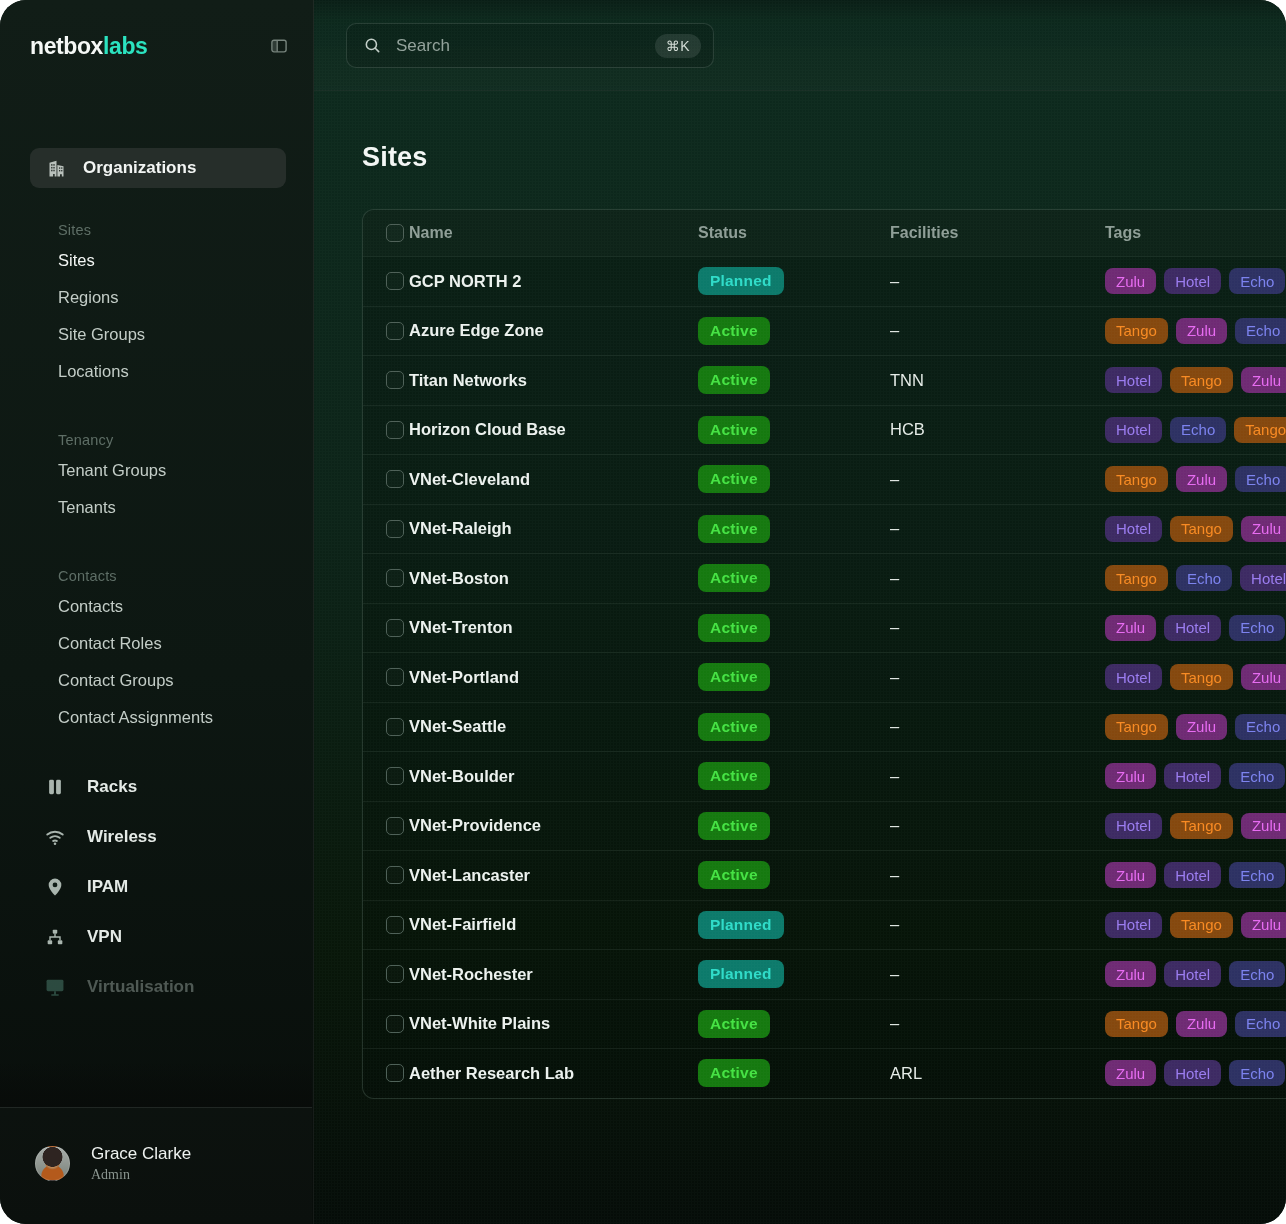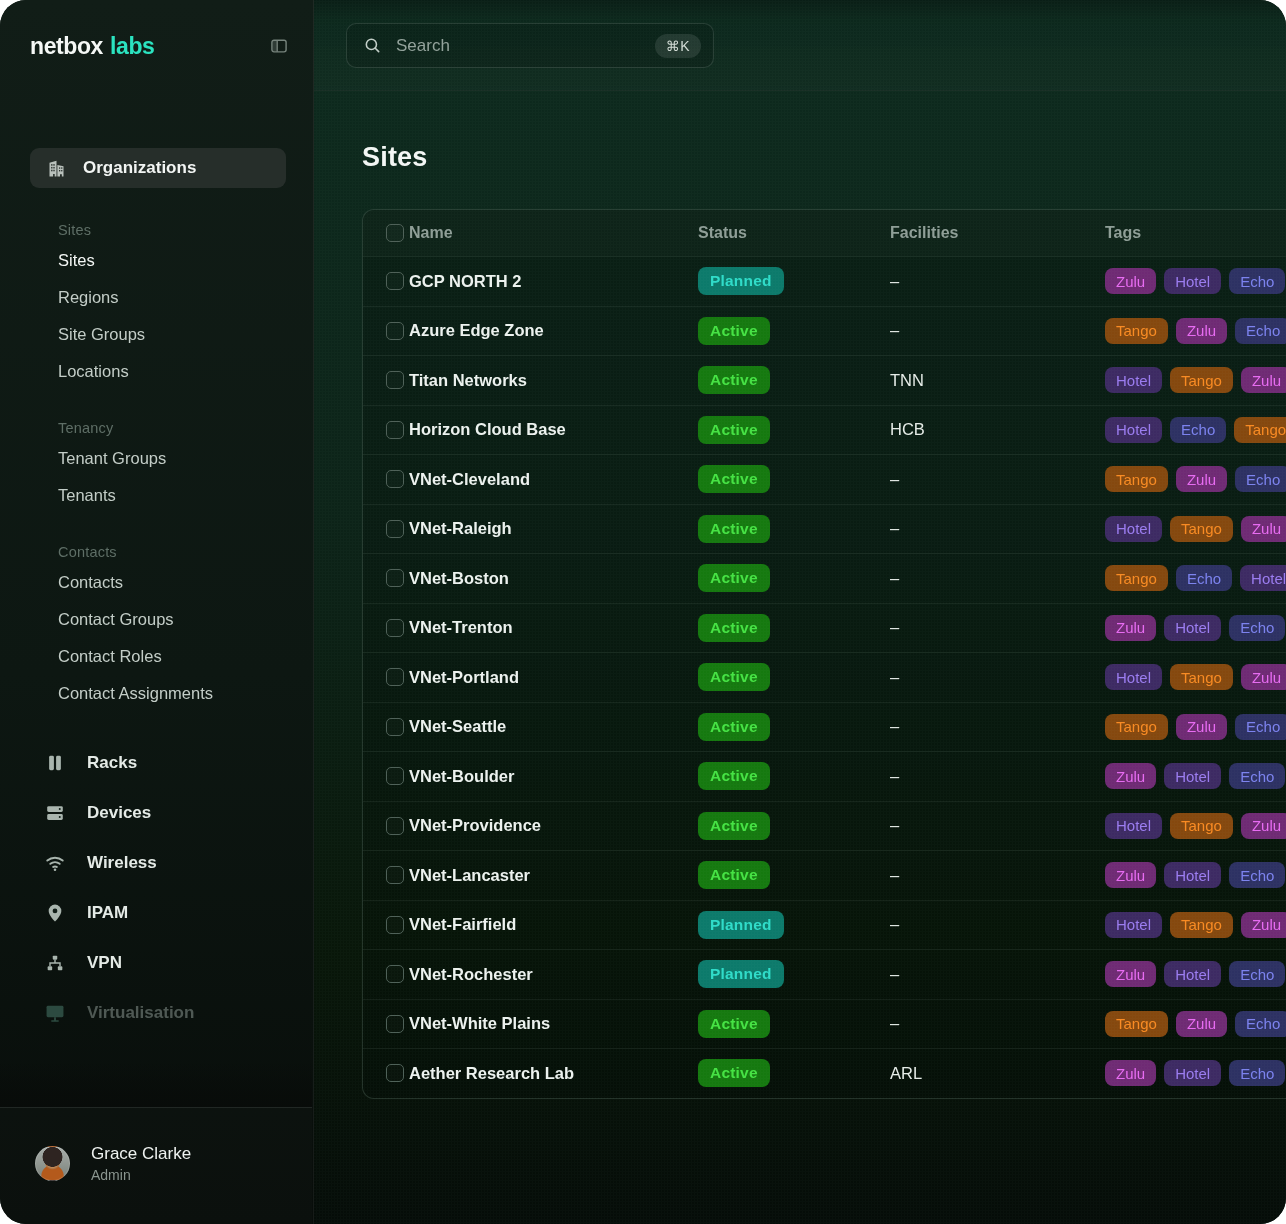--- a/index.html
+++ b/index.html
@@ -17,7 +17,7 @@
     border-right:1px solid rgba(255,255,255,0.06);z-index:2;}
   .side-top{position:relative;padding:33px 28px 0 30px;}
   .logo{font-size:23px;font-weight:800;letter-spacing:-0.4px;color:#f5f8f6;}
-  .logo .logo-b{color:#2be3c0;margin-left:7px;}
+  .logo .logo-b{color:#2be3c0;}
   .collapse-btn{position:absolute;right:24px;top:36px;background:none;border:none;padding:0;color:#77847d;cursor:pointer;line-height:0;}
   .primary-item{display:flex;align-items:center;gap:16px;margin:88px 28px 0 30px;width:256px;height:40px;
     background:#262e2a;border:none;border-radius:9px;padding:0 0 0 16px;cursor:pointer;

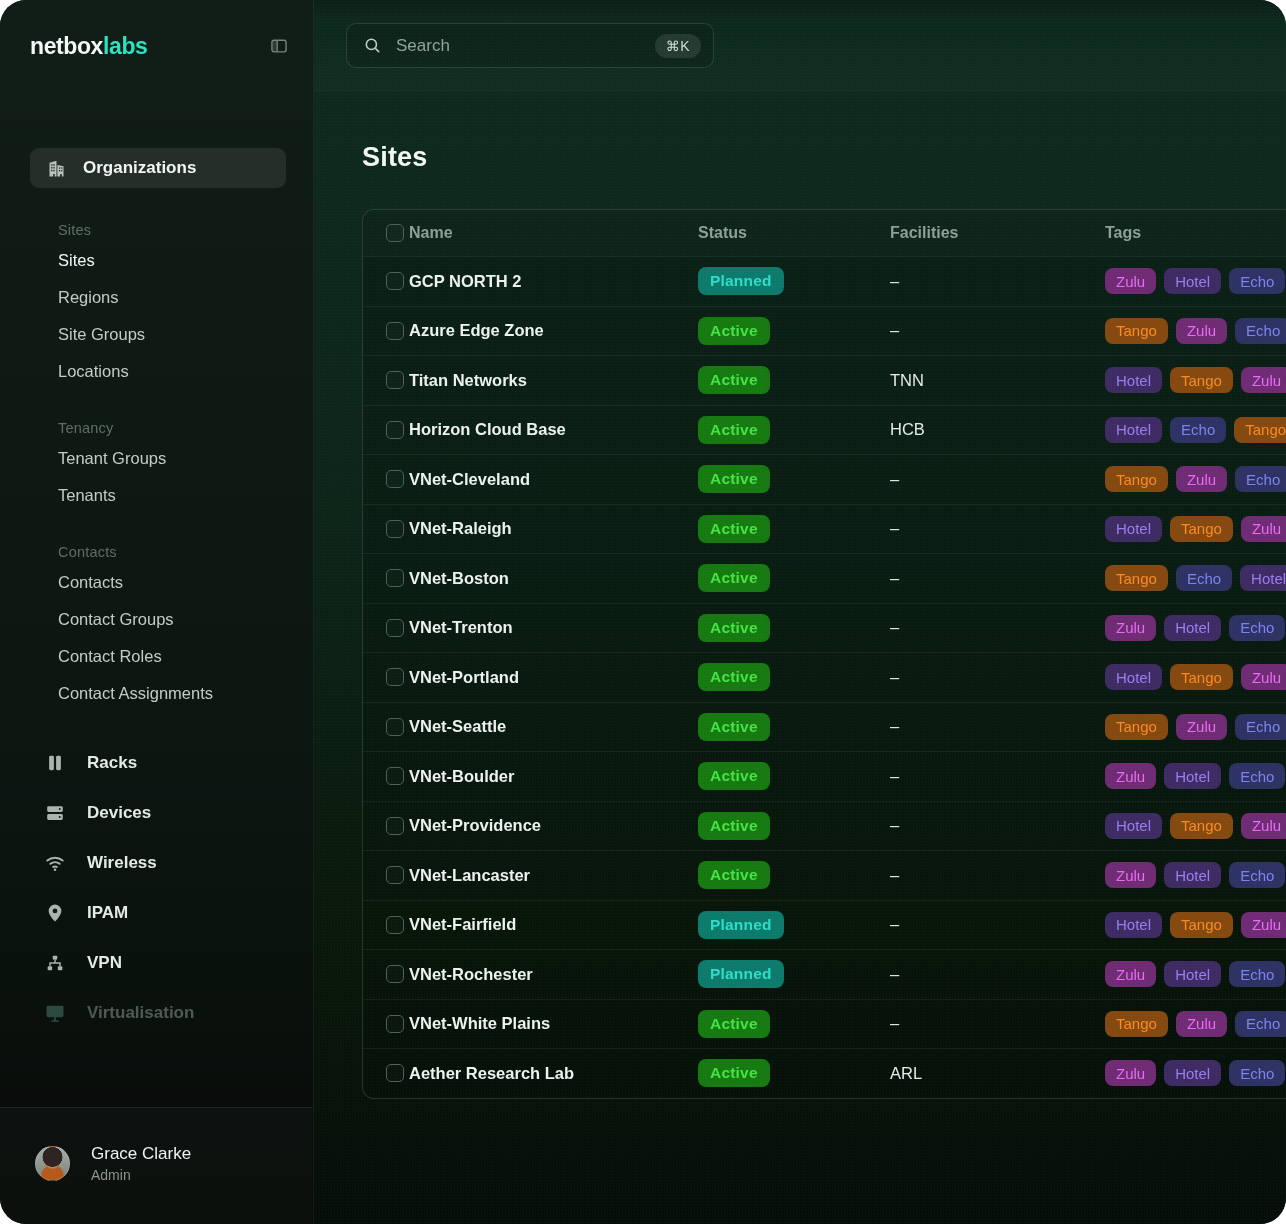--- a/index.html
+++ b/index.html
@@ -24,7 +24,7 @@
     color:#f2f5f3;font-family:inherit;font-size:17px;font-weight:600;}
   .primary-item .icon{line-height:0;color:#b9c1bc;}
   .sections{display:block;margin-top:30px;}
-  .side-section{margin-top:26px;}
+  .side-section{margin-top:38px;}
   .side-section:first-child{margin-top:0;}
   .side-label{padding-left:58px;font-size:14.5px;font-weight:500;color:#5e6e66;height:24px;display:flex;align-items:center;letter-spacing:.2px;}
   .side-item{padding-left:58px;height:37px;display:flex;align-items:center;font-size:16.5px;color:#c3cdc7;cursor:pointer;}

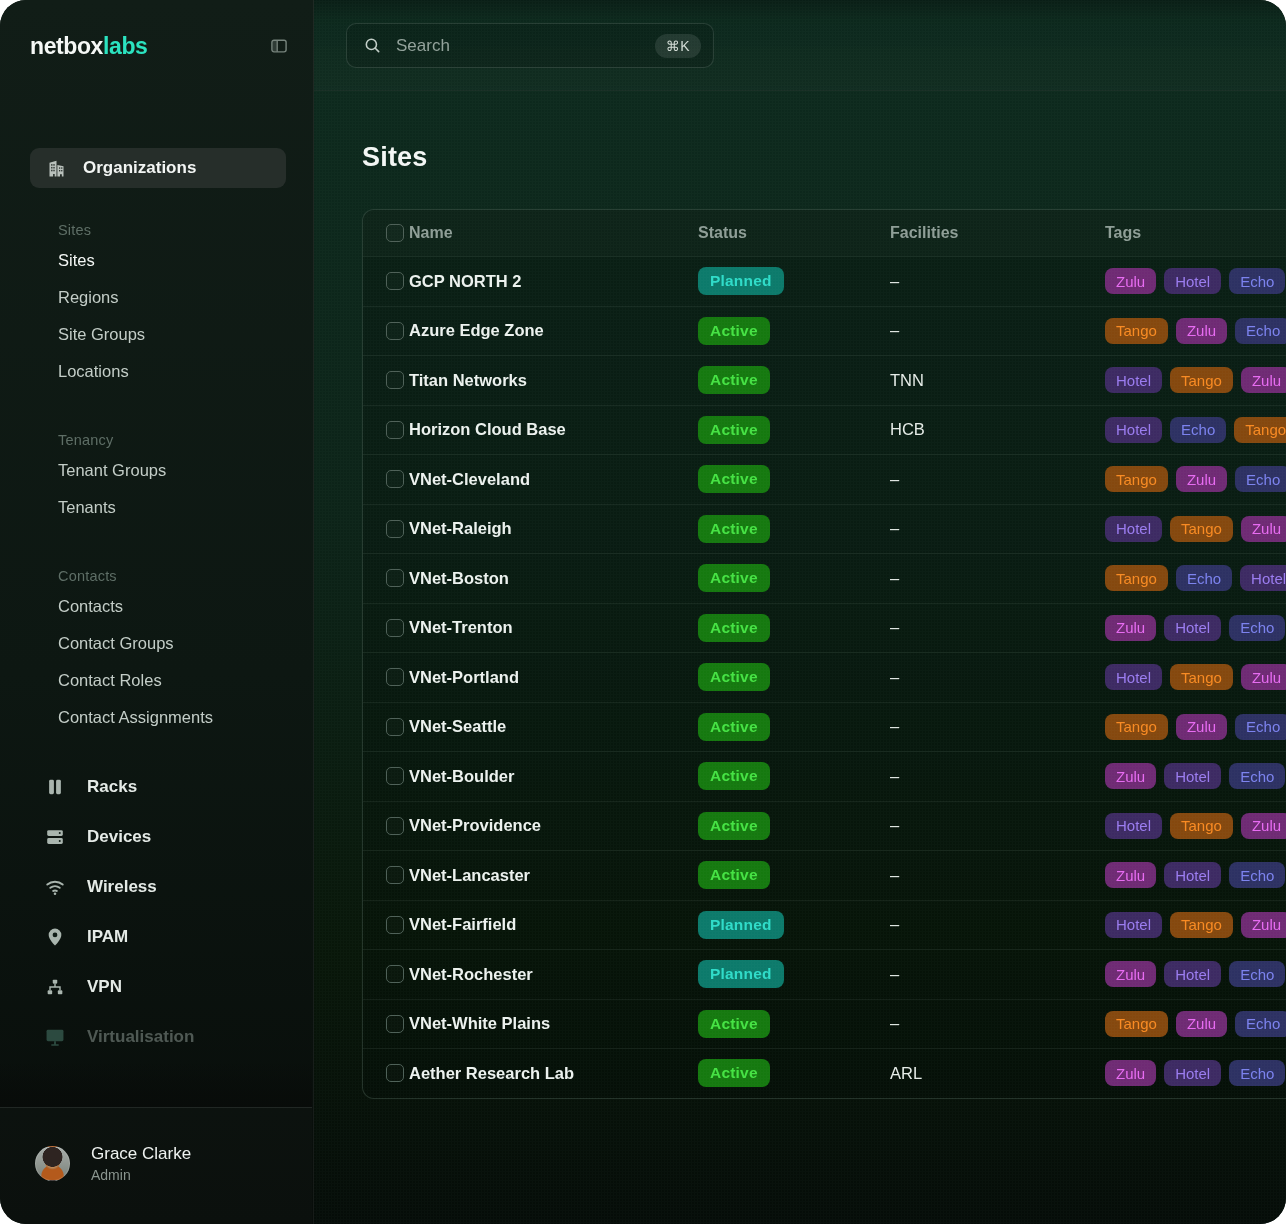--- a/index.html
+++ b/index.html
@@ -149,10 +149,10 @@
             <span>Contacts</span>
           </div>
           <div class="side-item">
+            <span>Contact Roles</span>
+          </div>
+          <div class="side-item">
             <span>Contact Groups</span>
-          </div>
-          <div class="side-item">
-            <span>Contact Roles</span>
           </div>
           <div class="side-item">
             <span>Contact Assignments</span>

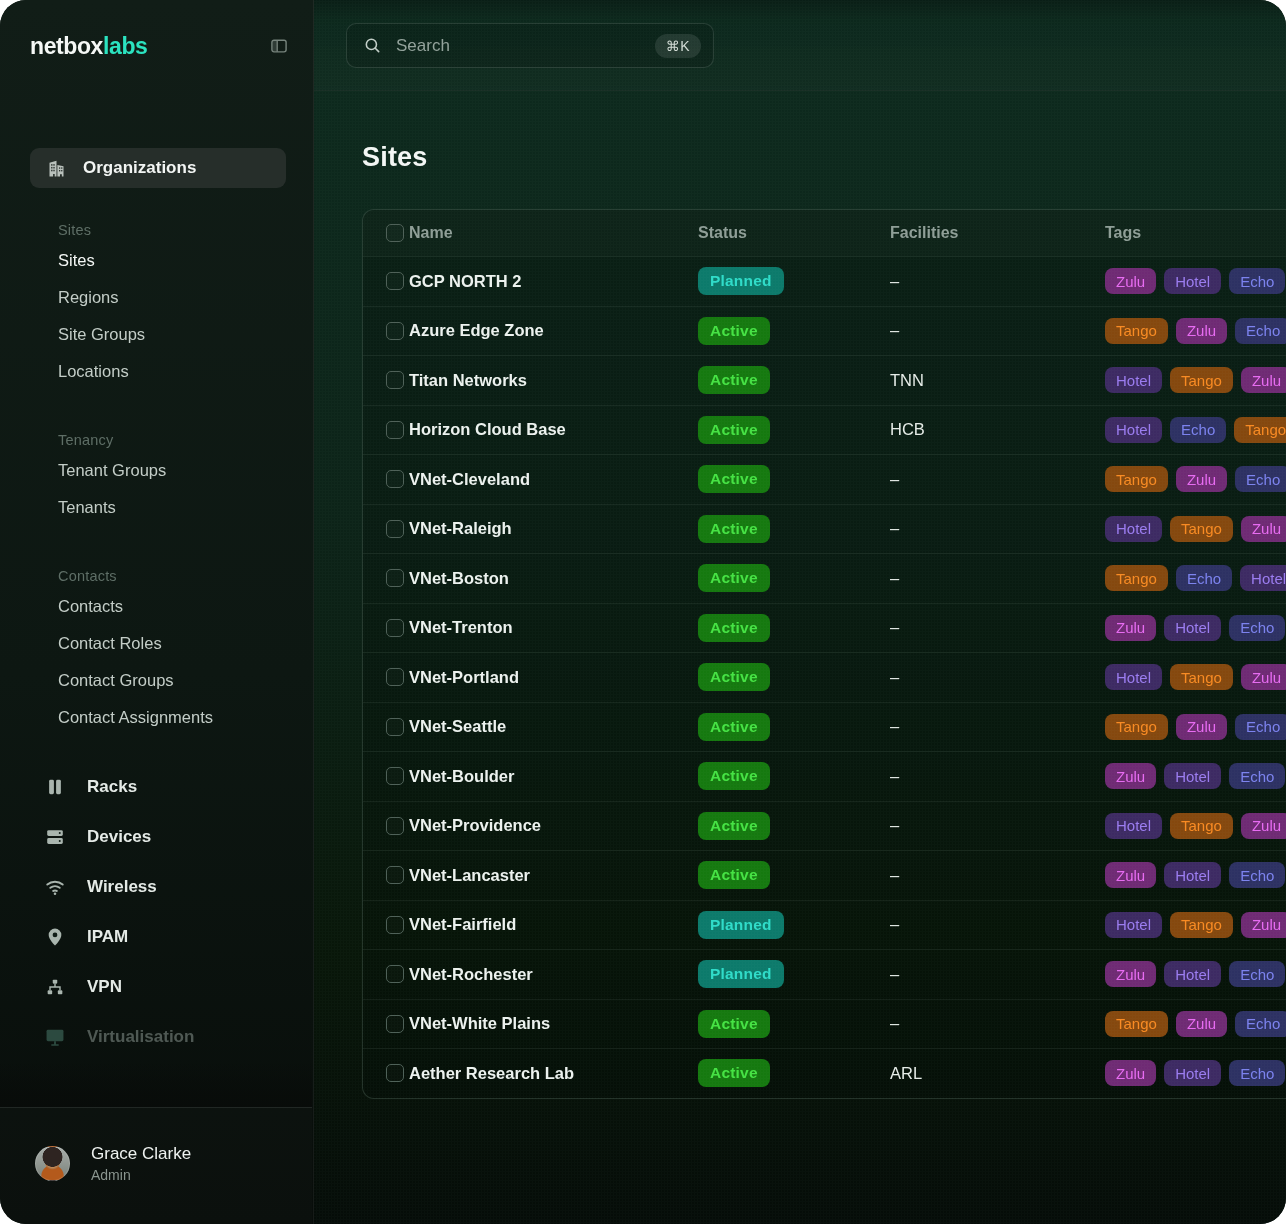--- a/index.html
+++ b/index.html
@@ -171,17 +171,6 @@
         </div>
         <div class="module">
           <span class="icon">
-            <svg viewBox="0 0 24 24" width="22" height="22" fill="currentColor">
-              <rect x="3.5" y="4.5" width="17" height="6.4" rx="1.6"></rect>
-              <rect x="3.5" y="13.1" width="17" height="6.4" rx="1.6"></rect>
-              <circle cx="17.2" cy="7.7" r="1.1" fill="#101d17"></circle>
-              <circle cx="17.2" cy="16.3" r="1.1" fill="#101d17"></circle>
-            </svg>
-          </span>
-          <span class="m-label">Devices</span>
-        </div>
-        <div class="module">
-          <span class="icon">
             <svg viewBox="0 0 24 24" width="22" height="22" fill="none" stroke="currentColor" stroke-width="2.1" stroke-linecap="round">
               <path d="M3.6 9.3a13 13 0 0 1 16.8 0"></path>
               <path d="M6.9 12.9a8.2 8.2 0 0 1 10.2 0"></path>

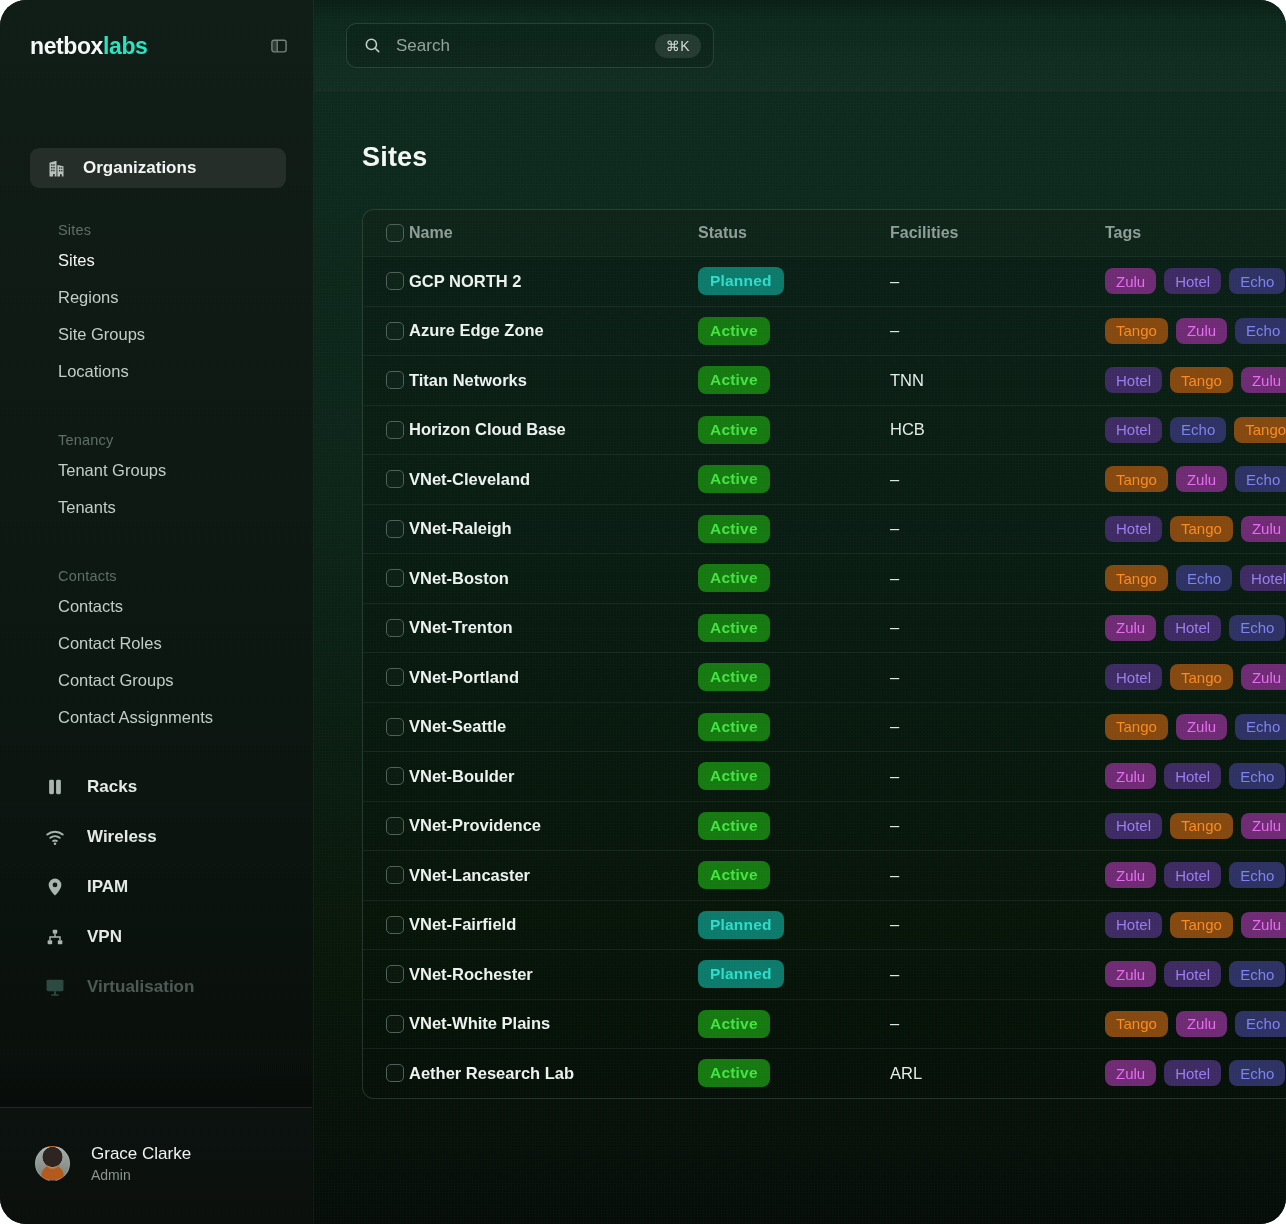--- a/index.html
+++ b/index.html
@@ -47,7 +47,7 @@
       linear-gradient(180deg,#a8aeaa,#798079);}
   .user-meta{display:flex;flex-direction:column;gap:3px;}
   .user-name{font-size:17px;font-weight:500;color:#eef2f0;}
-  .user-role{font-size:14px;color:#8a958f;}
+  .user-role{font-size:14px;color:#8a958f;font-family:Liberation Serif, serif;}
 
   
   .main{position:absolute;left:314px;top:0;right:0;bottom:0;

